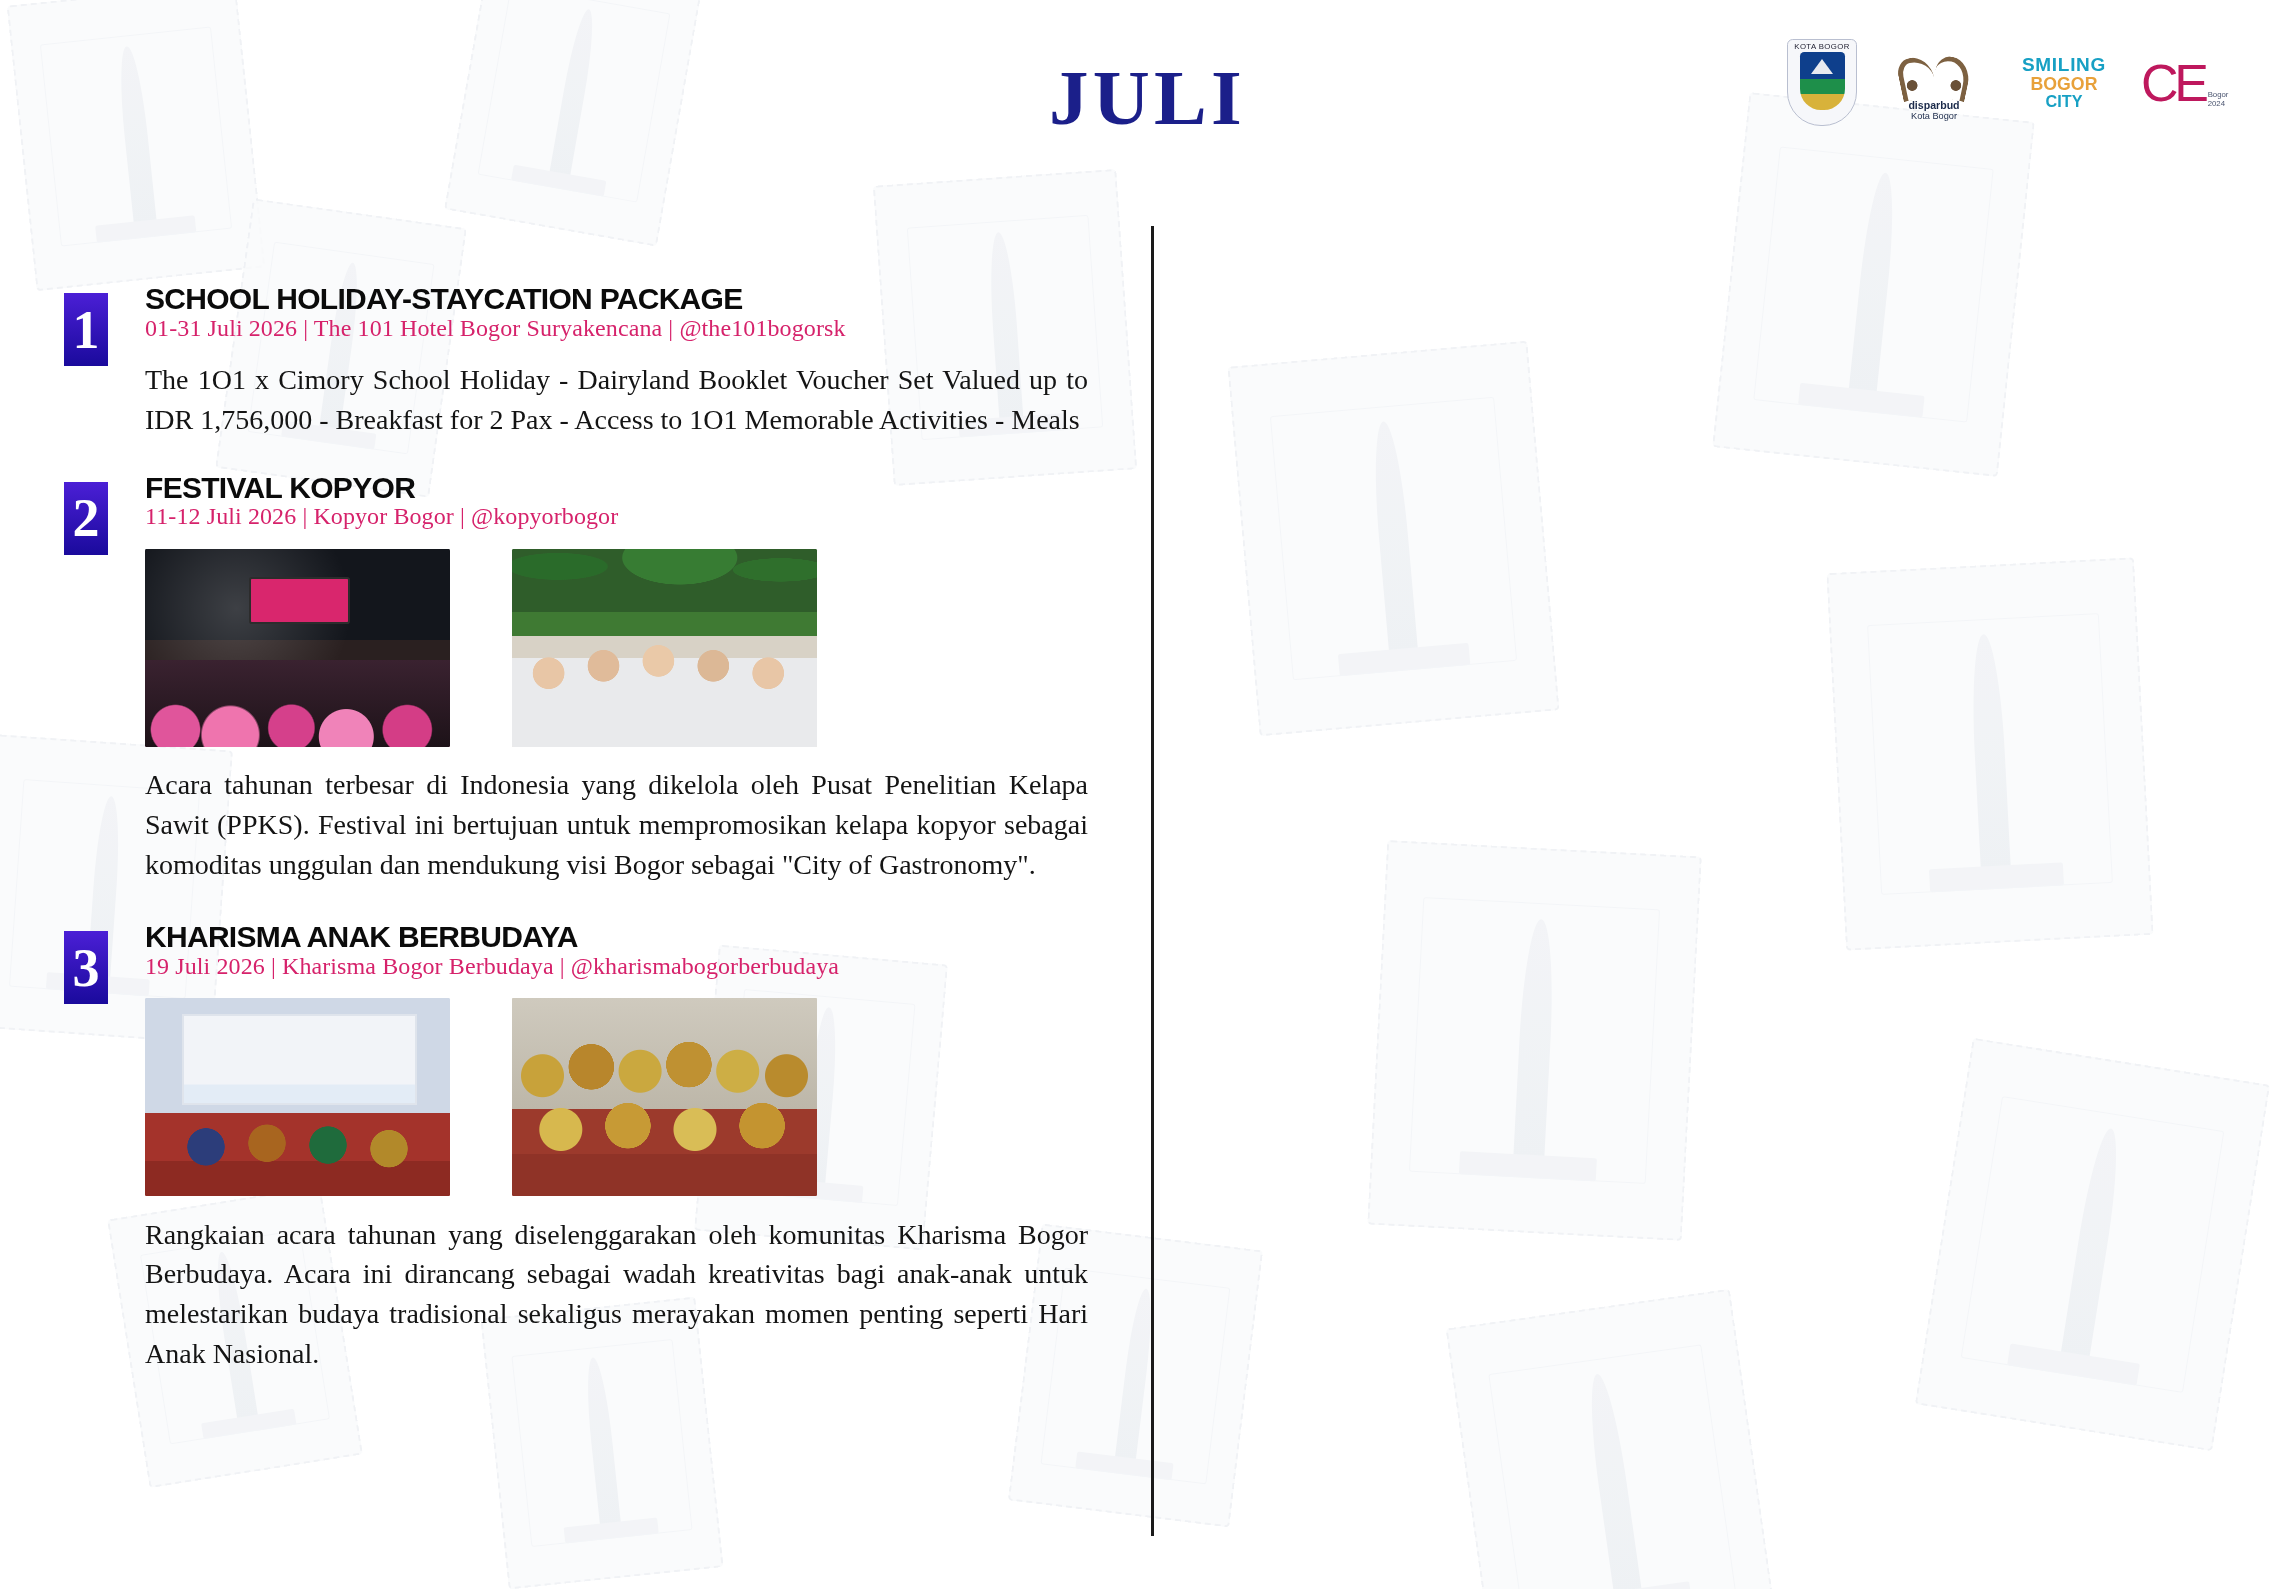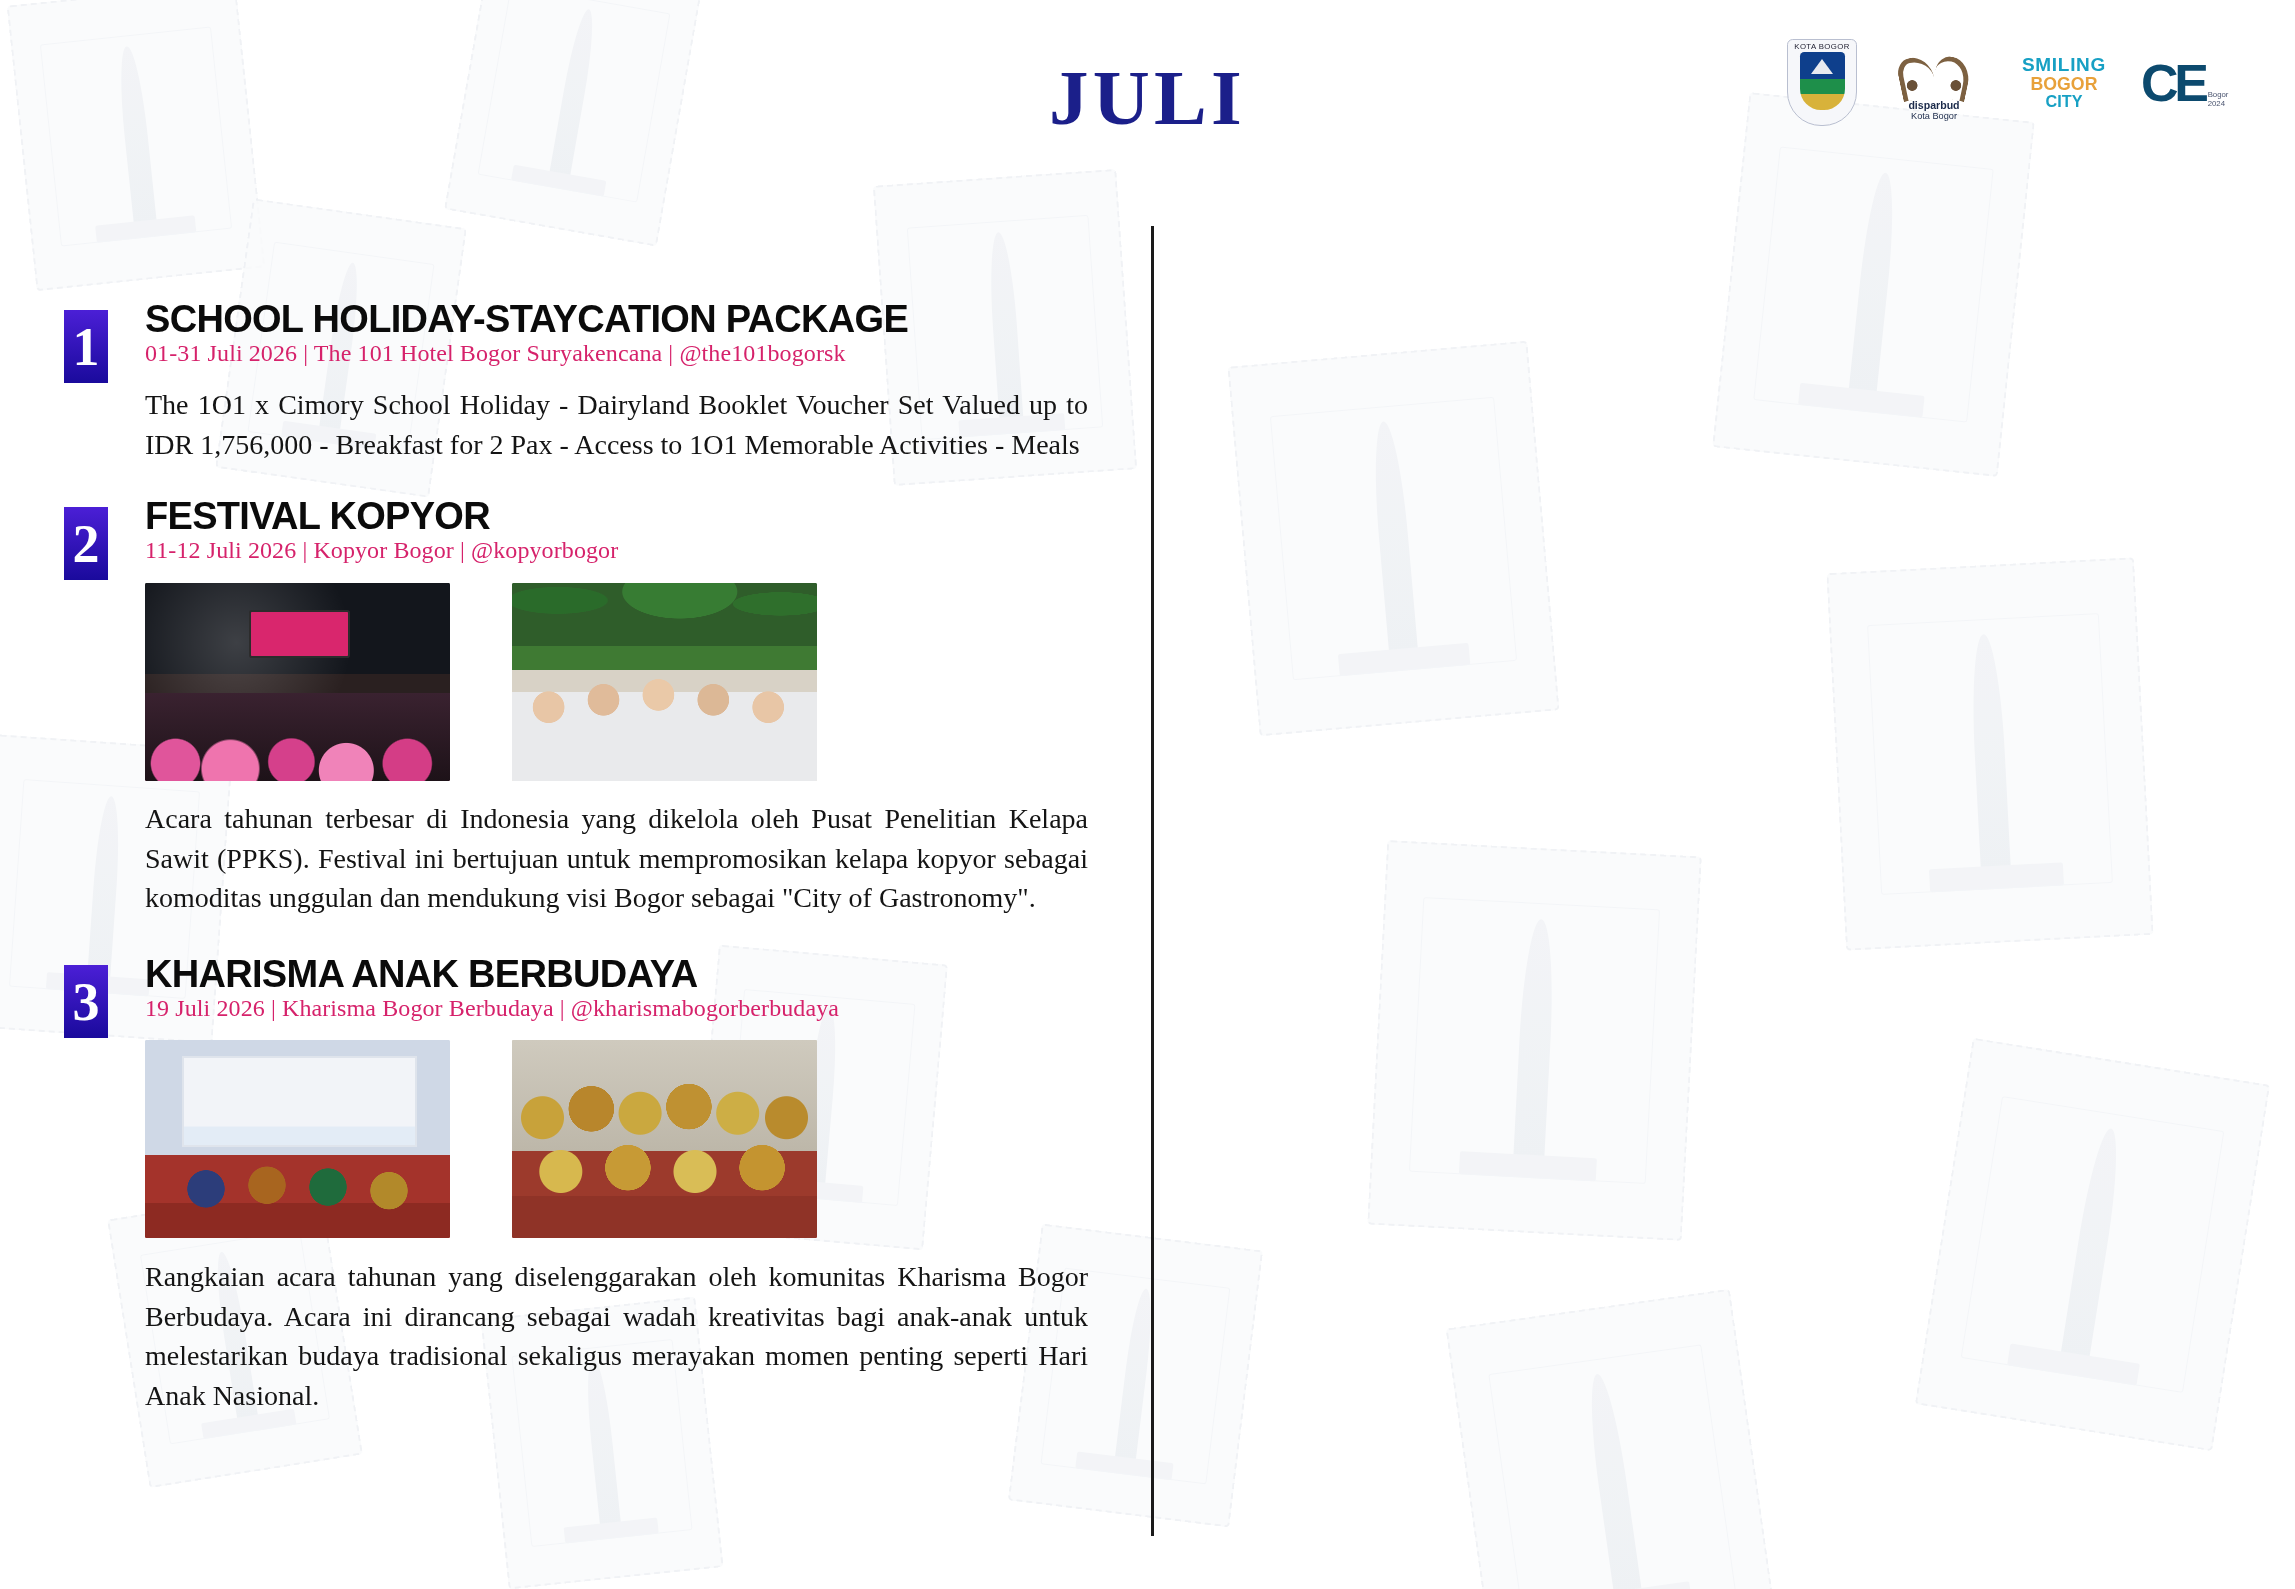--- a/index.html
+++ b/index.html
@@ -151,7 +151,7 @@
     font-family: "Liberation Sans", sans-serif;
   }
   .logo-ce .mark {
-    font-size: 52px; font-weight: bold; color:#0c4a6e; letter-spacing:-4.2px;
+    font-size: 52px; font-weight: normal; color:#be185d; letter-spacing:-4.2px;
   }
   .logo-ce .sub { font-size: 7.8px; color:#4b5570; margin-top:32.5px; margin-left:2.8px;}
 

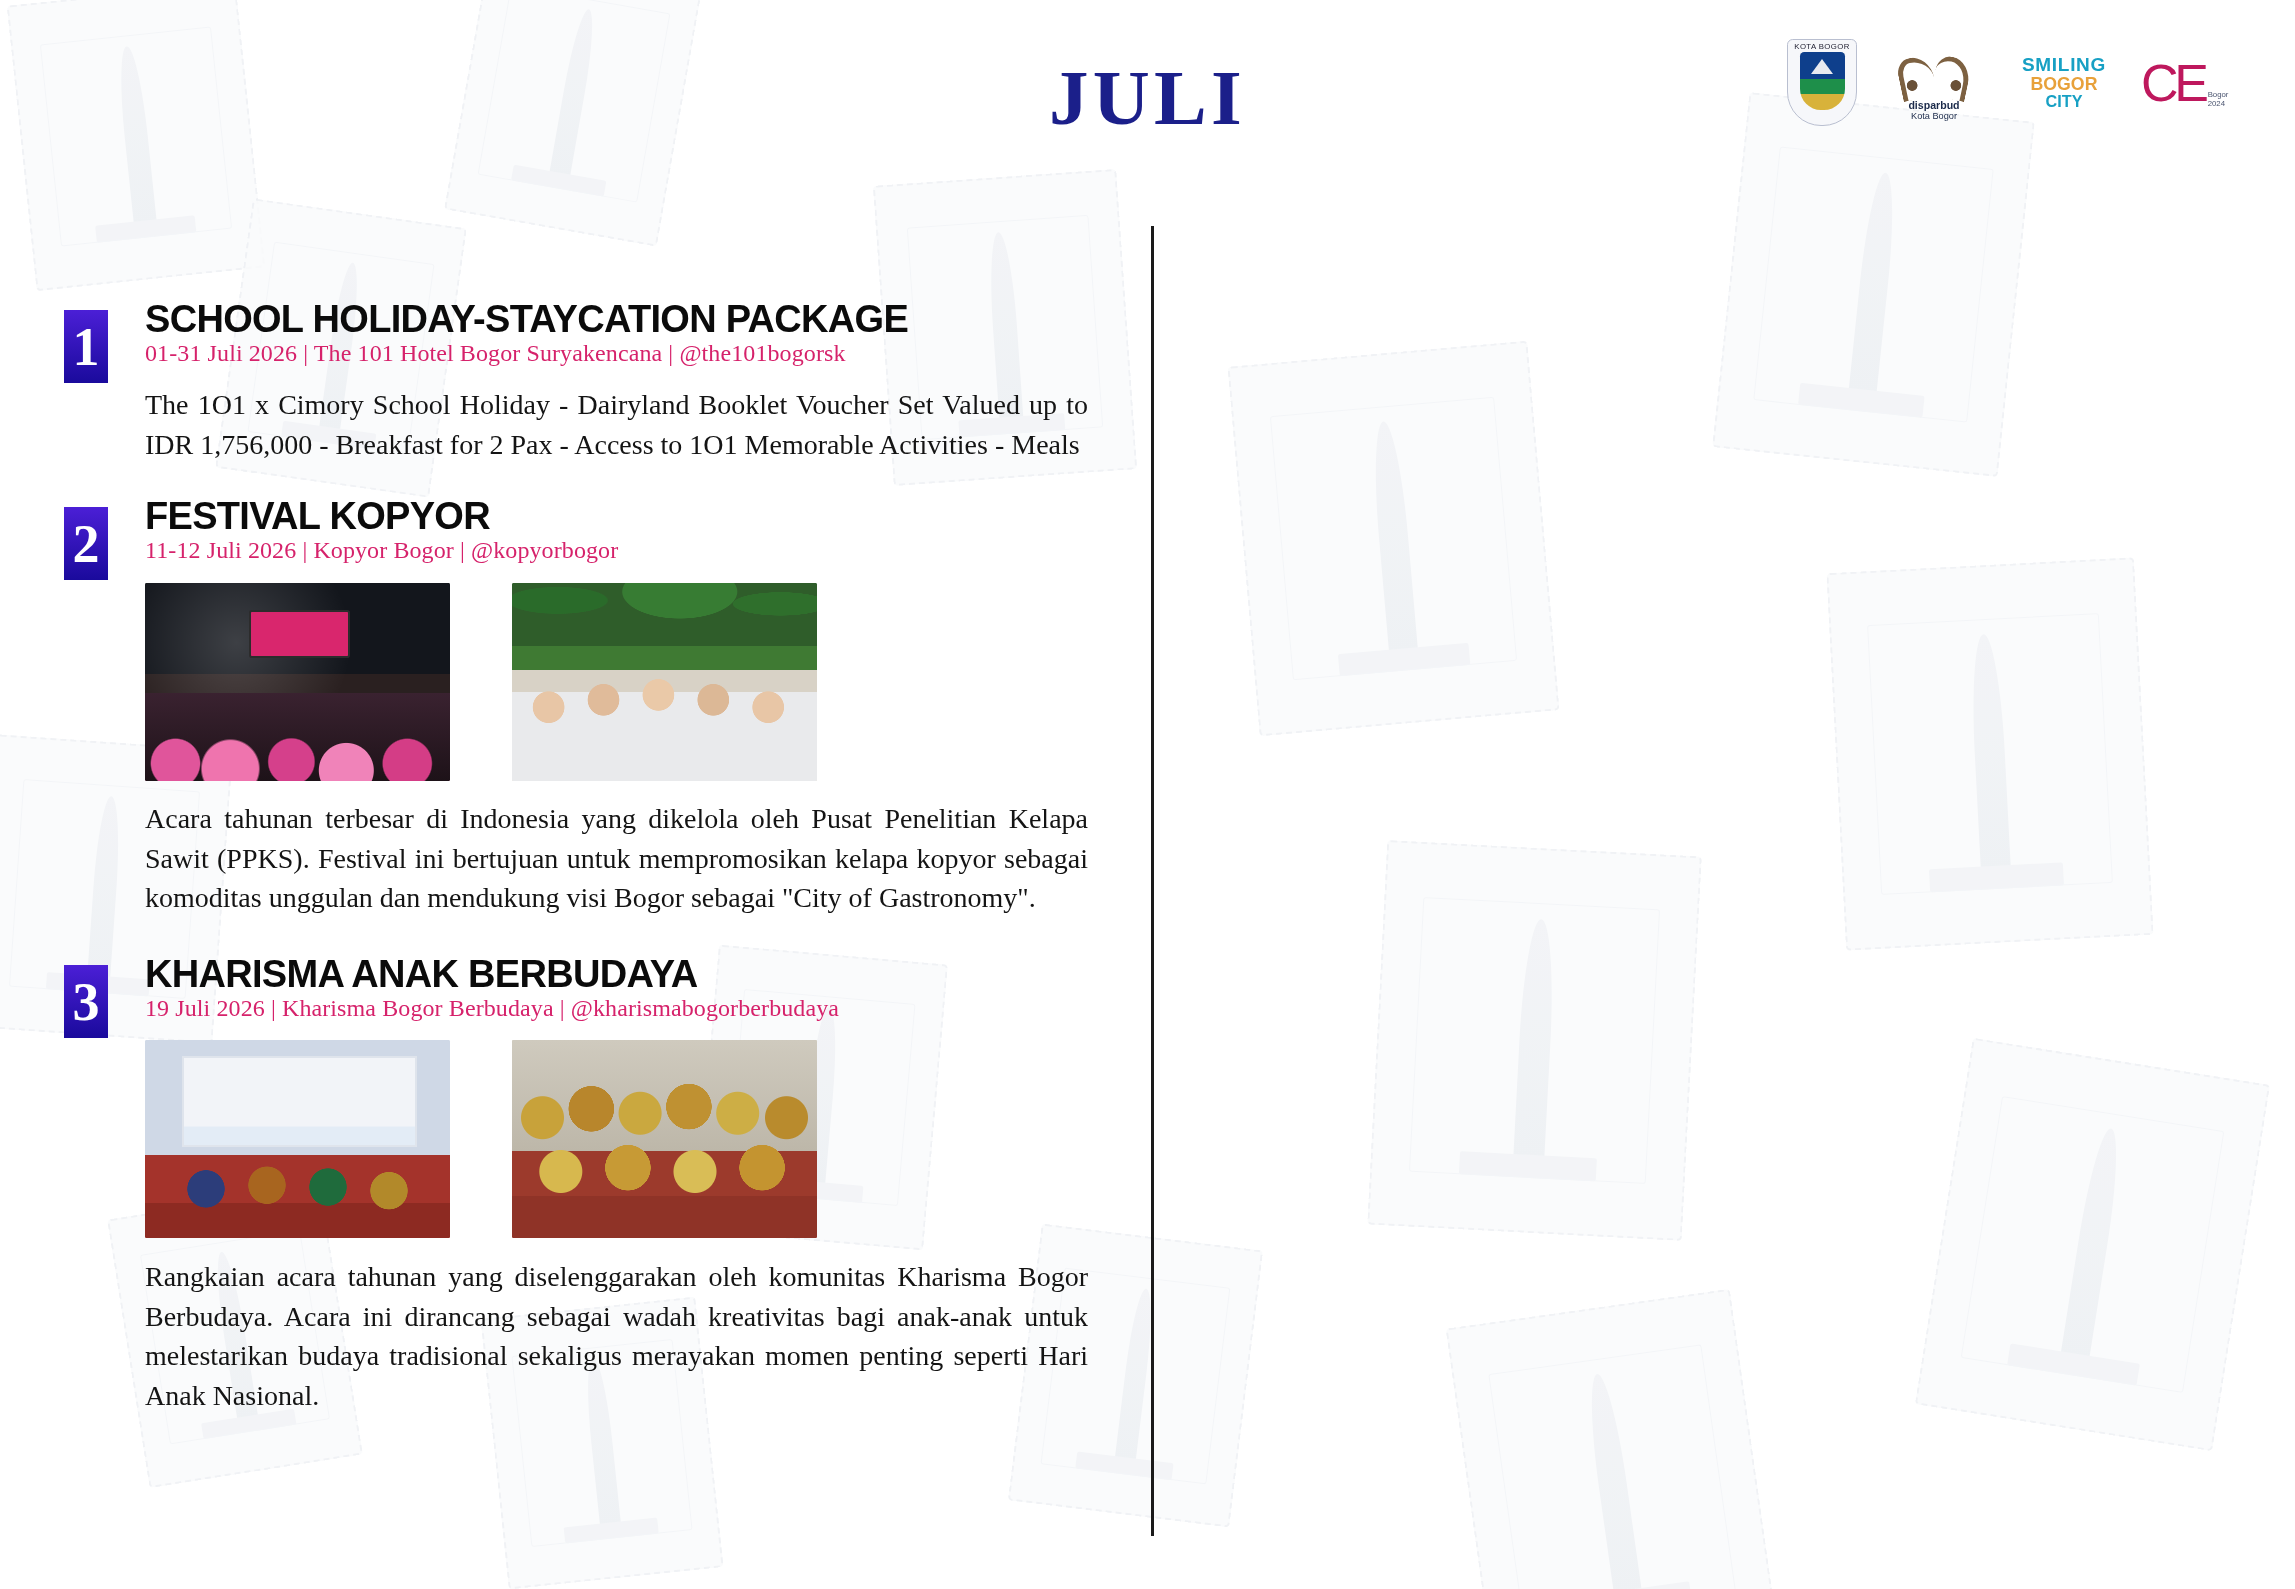--- a/index.html
+++ b/index.html
@@ -199,12 +199,11 @@
   .entry-title {
     font-family: "Liberation Sans", sans-serif;
     font-weight: bold;
-    font-size: 38px;
+    font-size: 30px;
     letter-spacing: -0.7px;
     color: #0b0b0b;
     line-height: 1.05;
     white-space: nowrap;
-    margin-top: 17px;
   }
   .entry-meta {
     font-family: "Liberation Serif", serif;

